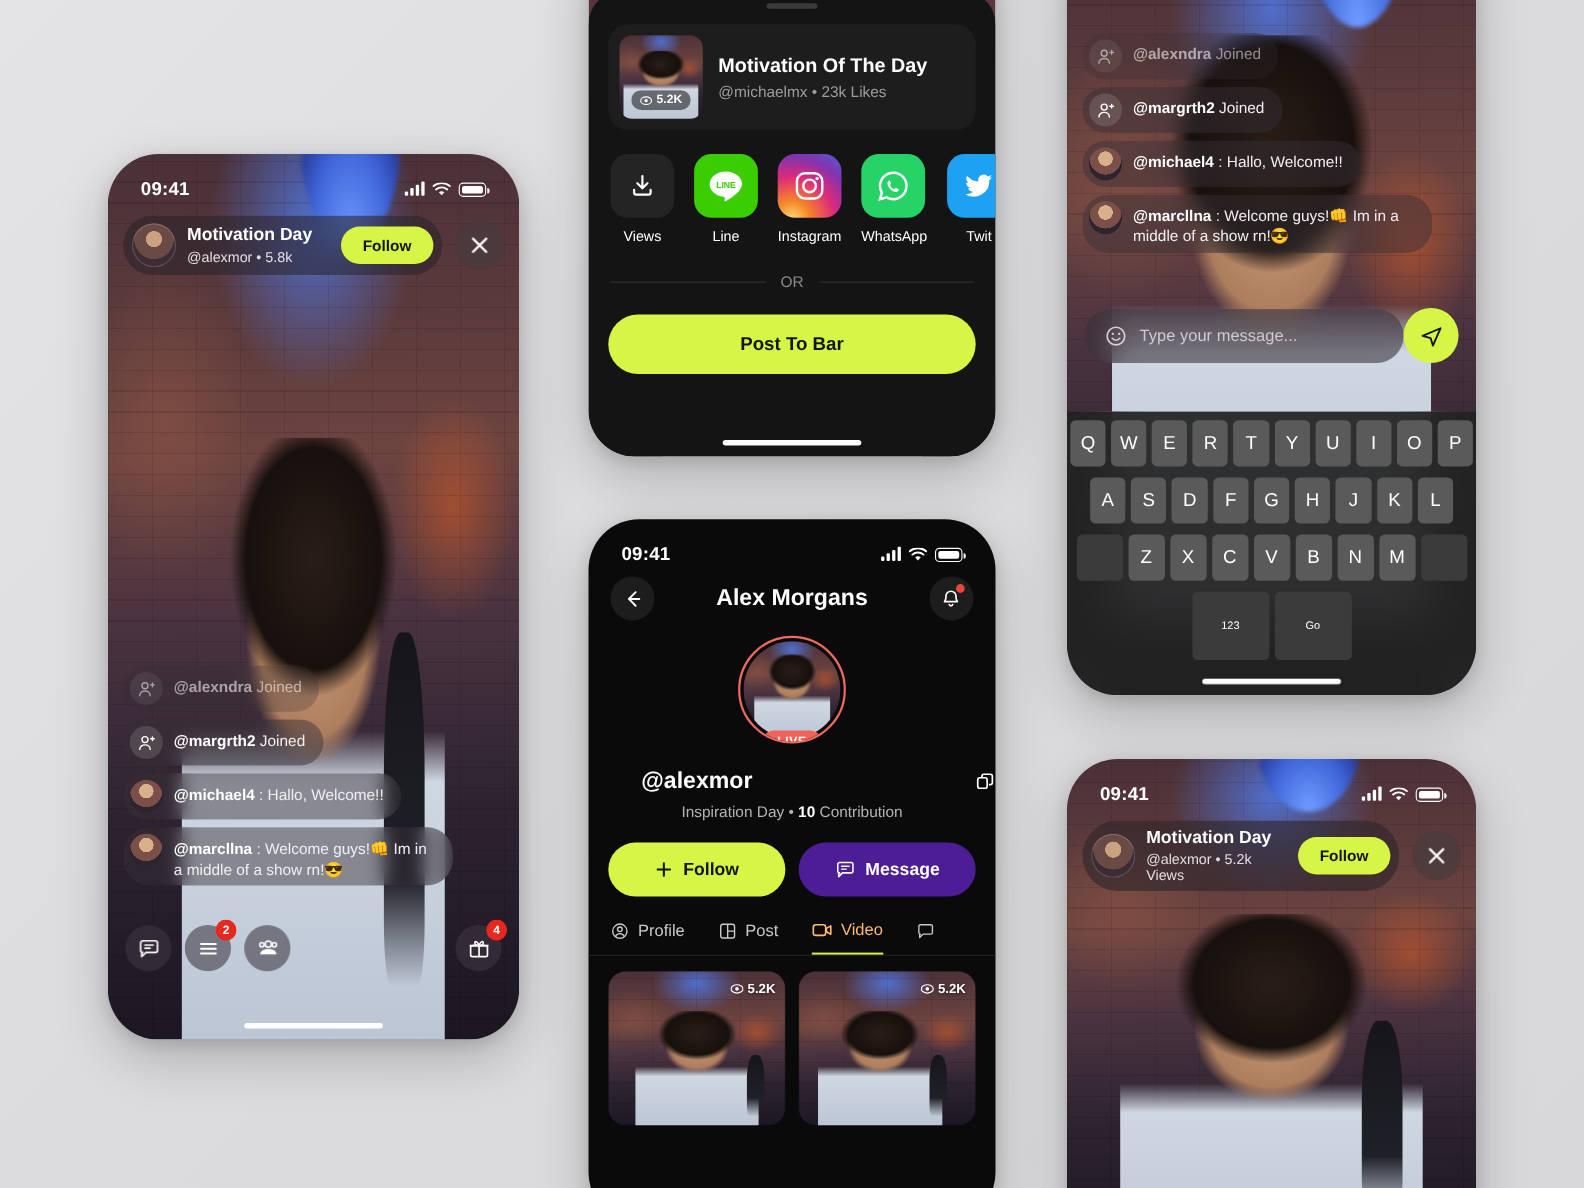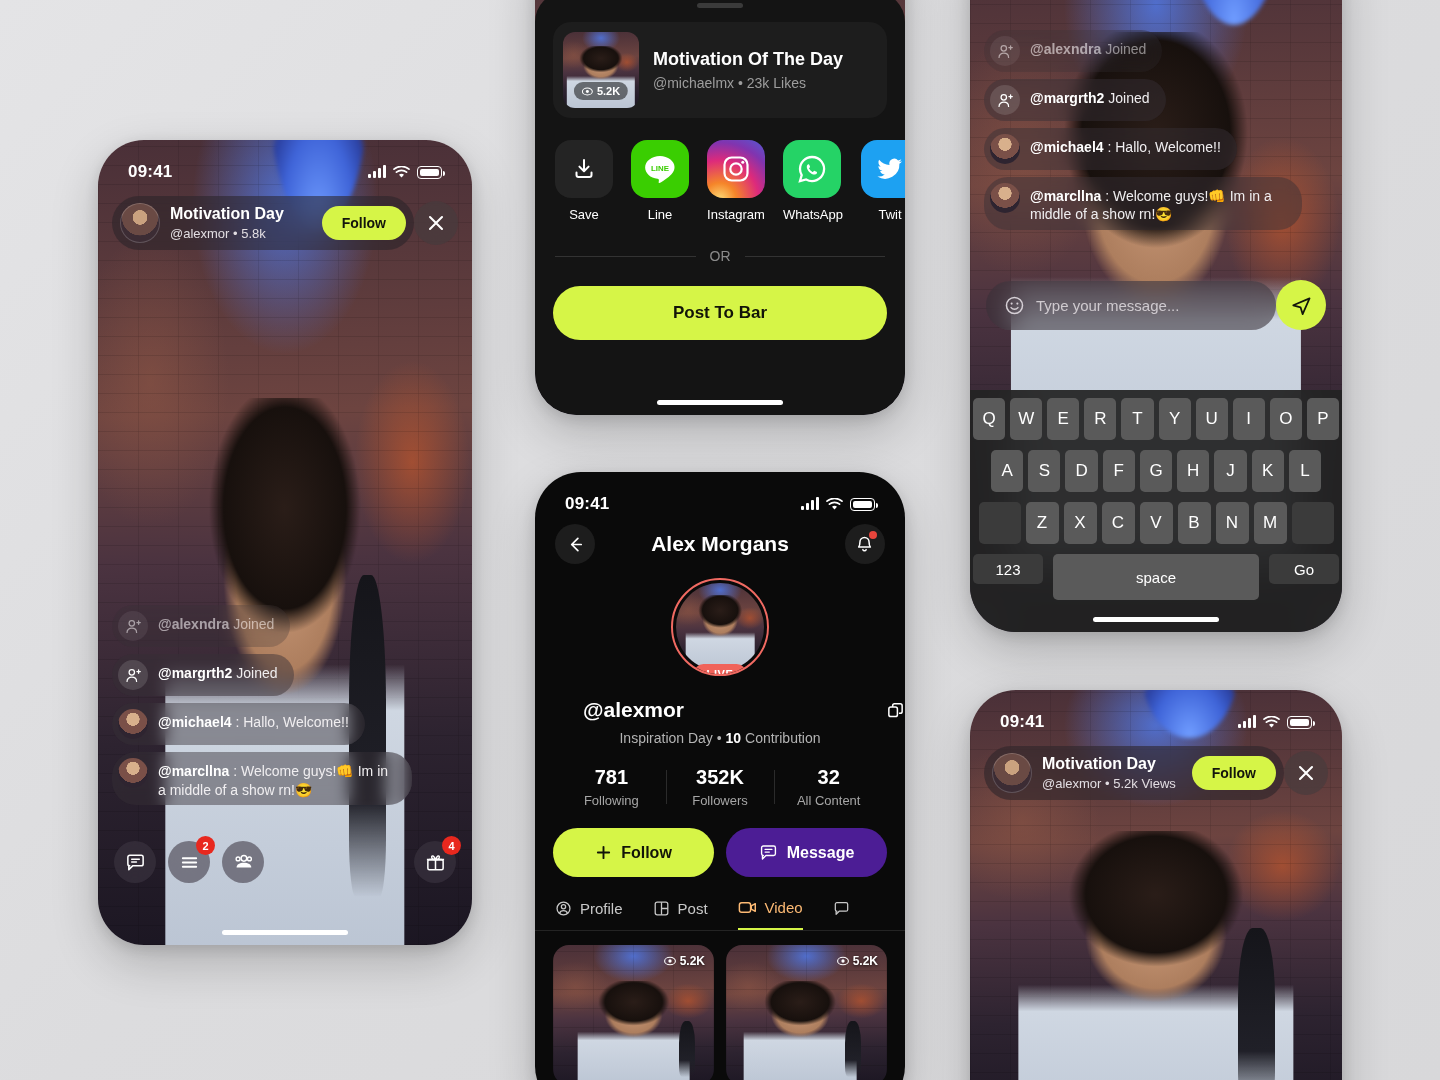--- a/index.html
+++ b/index.html
@@ -57,7 +57,7 @@
 
   
   .livehead { position:absolute; left:0; right:0; display:flex; align-items:center;
-    gap:0; padding:0 14px; z-index:6; }
+    gap:12px; padding:0 14px; z-index:6; }
   .pill { flex:1; display:flex; align-items:center; gap:10px; padding:7px 8px;
     background: rgba(40,34,40,.55); backdrop-filter: blur(14px);
     border-radius: 34px; }

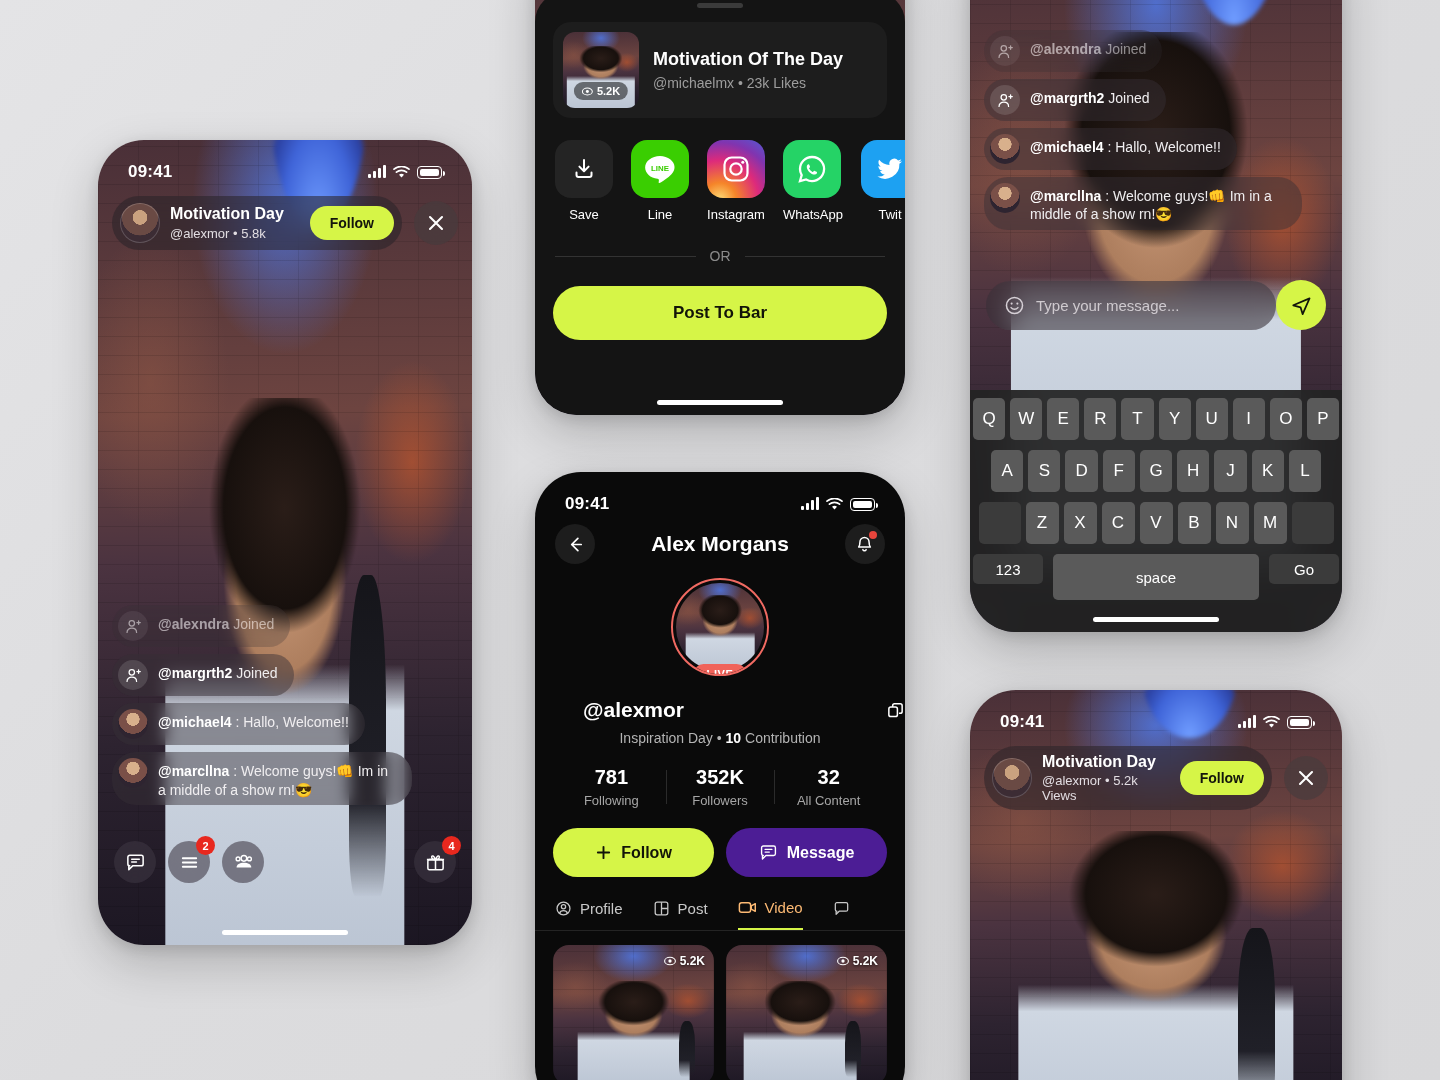--- a/index.html
+++ b/index.html
@@ -349,7 +349,7 @@
             <path d="M5.5 16.5v2.4a2 2 0 0 0 2 2h11a2 2 0 0 0 2-2v-2.4" stroke="#fff" stroke-width="2" fill="none" stroke-linecap="round"></path>
           </svg>
         </div>
-        <div class="app-l">Save</div>
+        <div class="app-l">Views</div>
       </div>
       <div class="app">
         <div class="app-ic" style="background:#3ace01;">

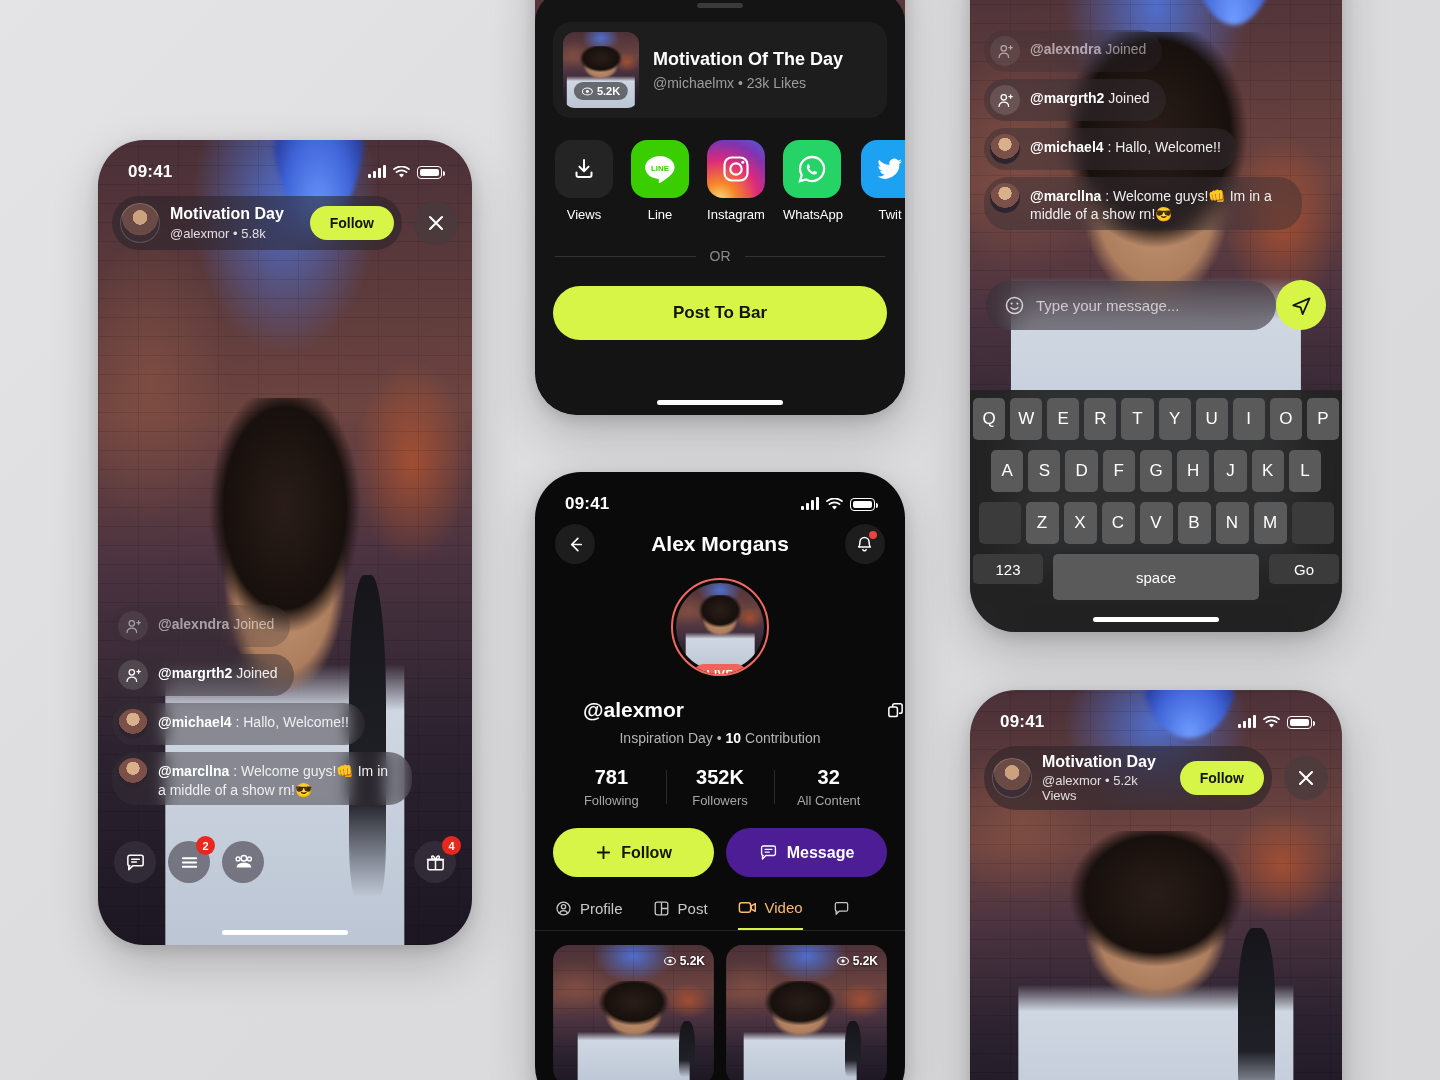--- a/index.html
+++ b/index.html
@@ -187,7 +187,7 @@
     color:#fff; font-size:17px; display:flex; align-items:center; justify-content:center;
     border:none; cursor:pointer; font-family:inherit; }
   .key.blank { background:#3b3b3b; max-width:42px; }
-  .key.wide { max-width:none; flex:0 0 70px; background:#3b3b3b; font-size:15px; height:30px; }
+  .key.wide { max-width:none; flex:0 0 70px; background:#3b3b3b; font-size:10px; height:62px; }
   .key.space { flex:1; max-width:none; background:#5a5a5a; font-size:15px; height:46px; margin:0 5px; }
 
   

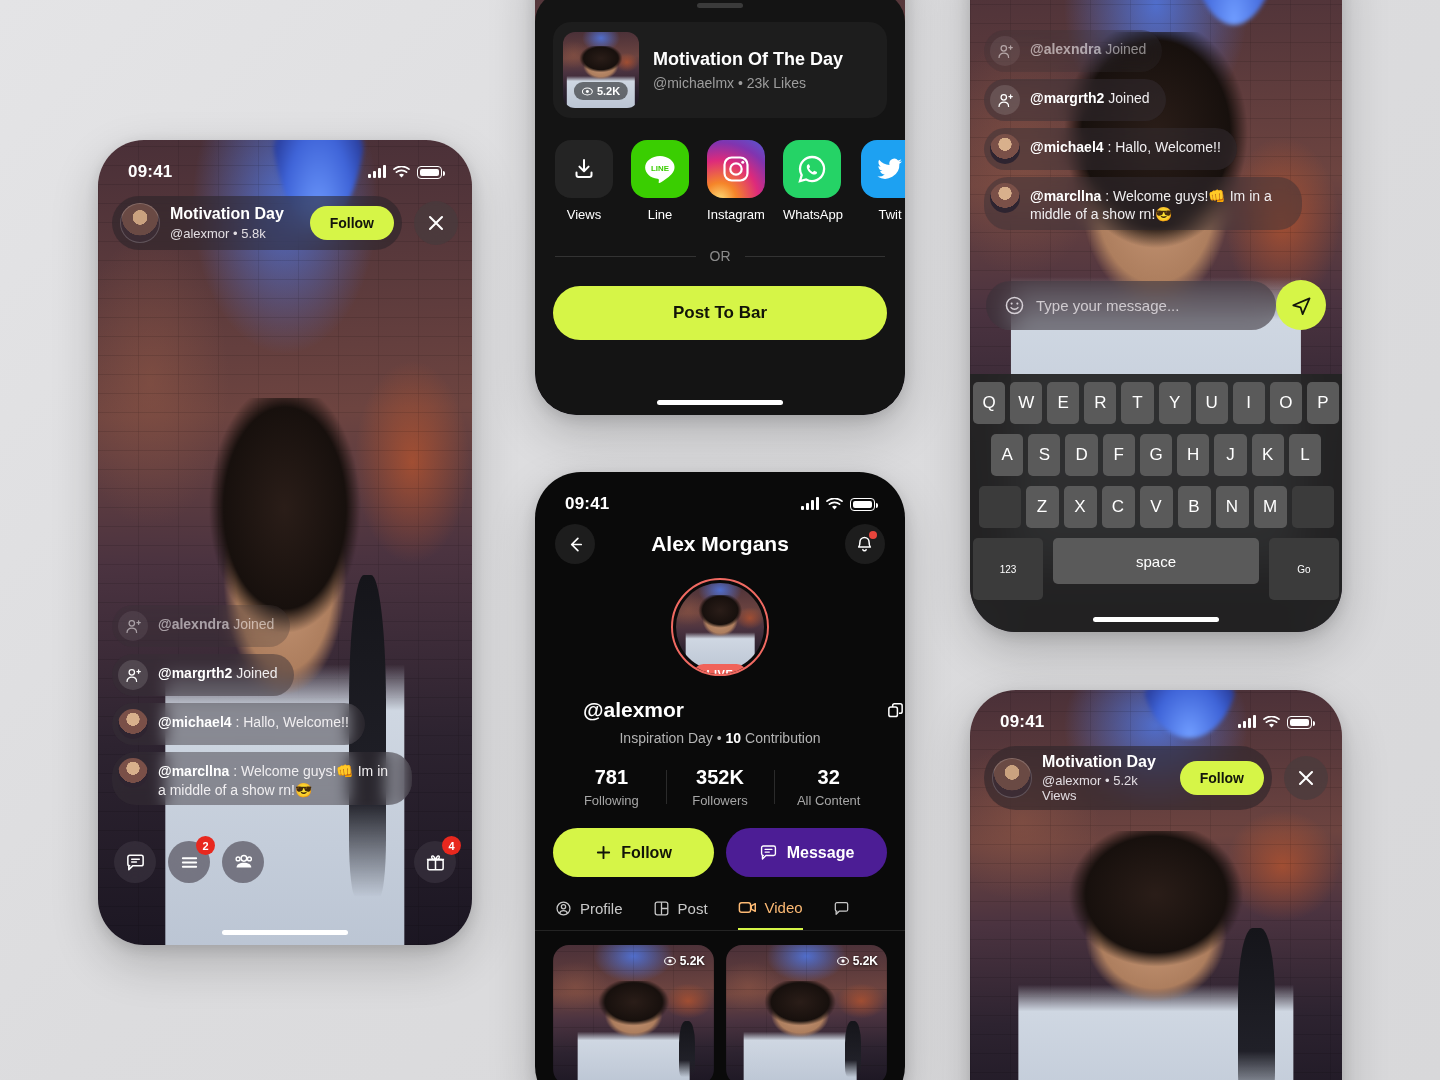--- a/index.html
+++ b/index.html
@@ -652,7 +652,6 @@
     </div>
     <div class="krow" style="margin-bottom:2px;">
       <button class="key wide">123</button>
-      <button class="key space">space</button>
       <button class="key wide">Go</button>
     </div>
   </div>

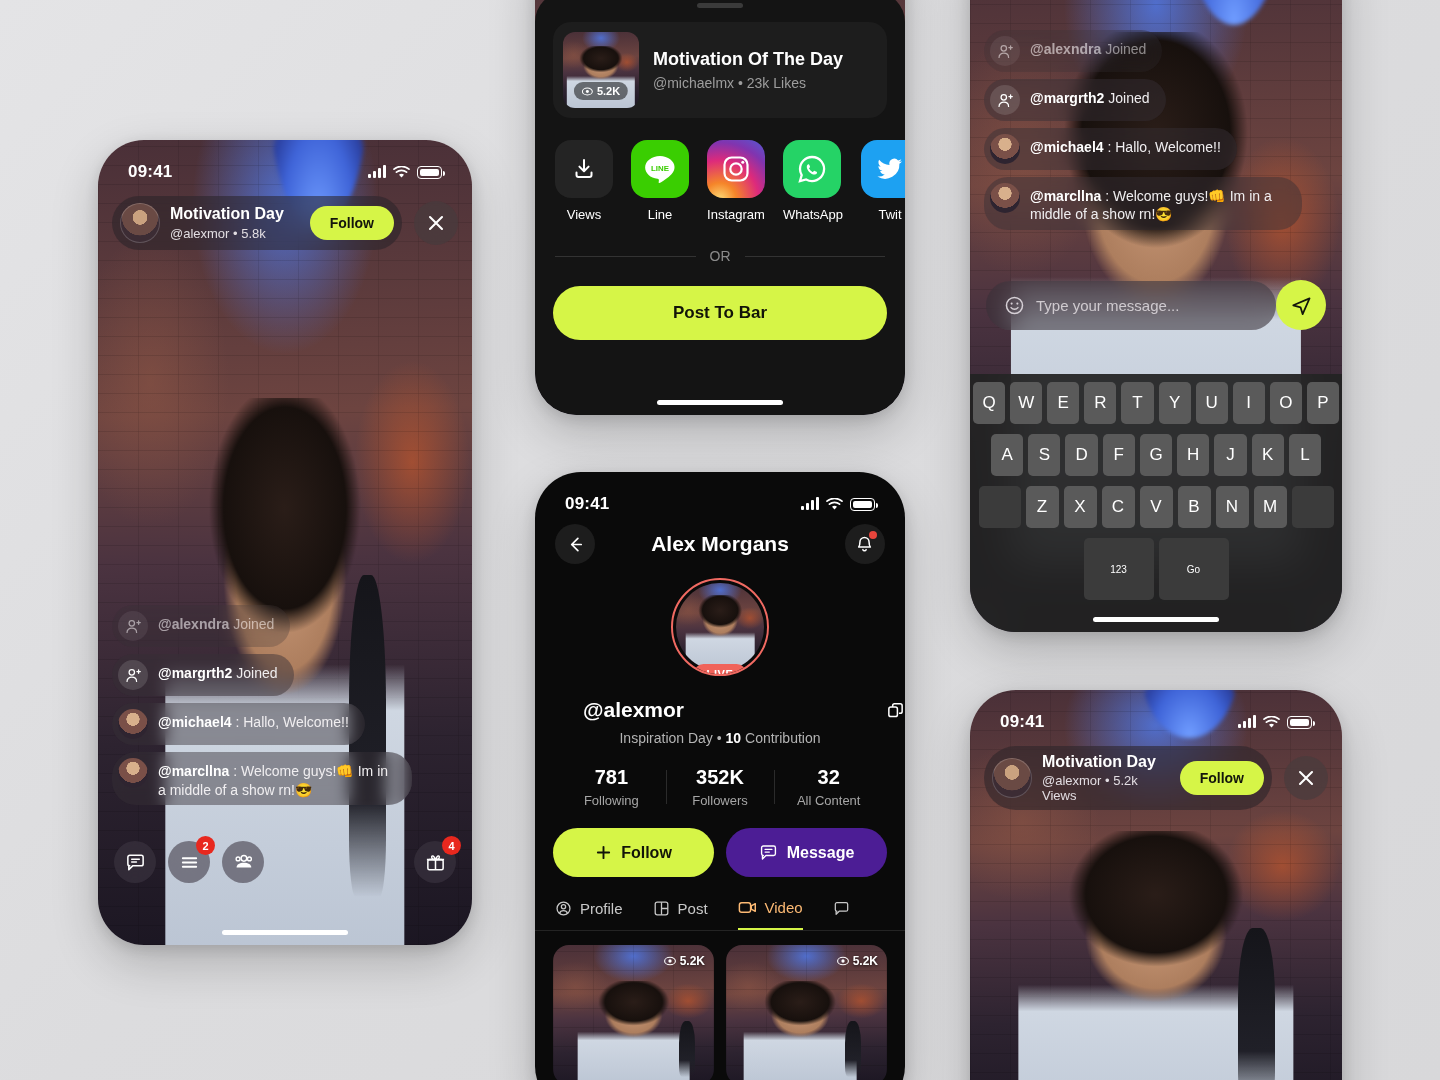--- a/index.html
+++ b/index.html
@@ -459,20 +459,6 @@
       </div>
     </div>
 
-    <div class="stats">
-      <div class="stat">
-        <div class="stat-n">781</div>
-        <div class="stat-l">Following</div>
-      </div>
-      <div class="stat">
-        <div class="stat-n">352K</div>
-        <div class="stat-l">Followers</div>
-      </div>
-      <div class="stat">
-        <div class="stat-n">32</div>
-        <div class="stat-l">All Content</div>
-      </div>
-    </div>
 
     <div class="btnrow">
       <button class="bigbtn lime">

